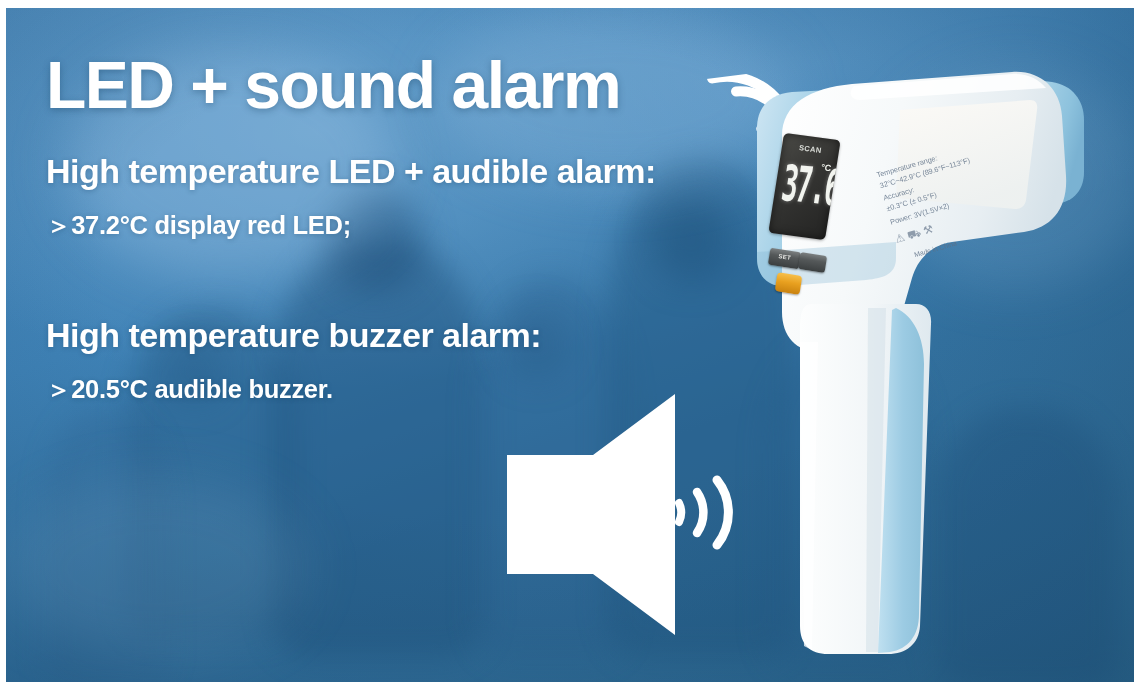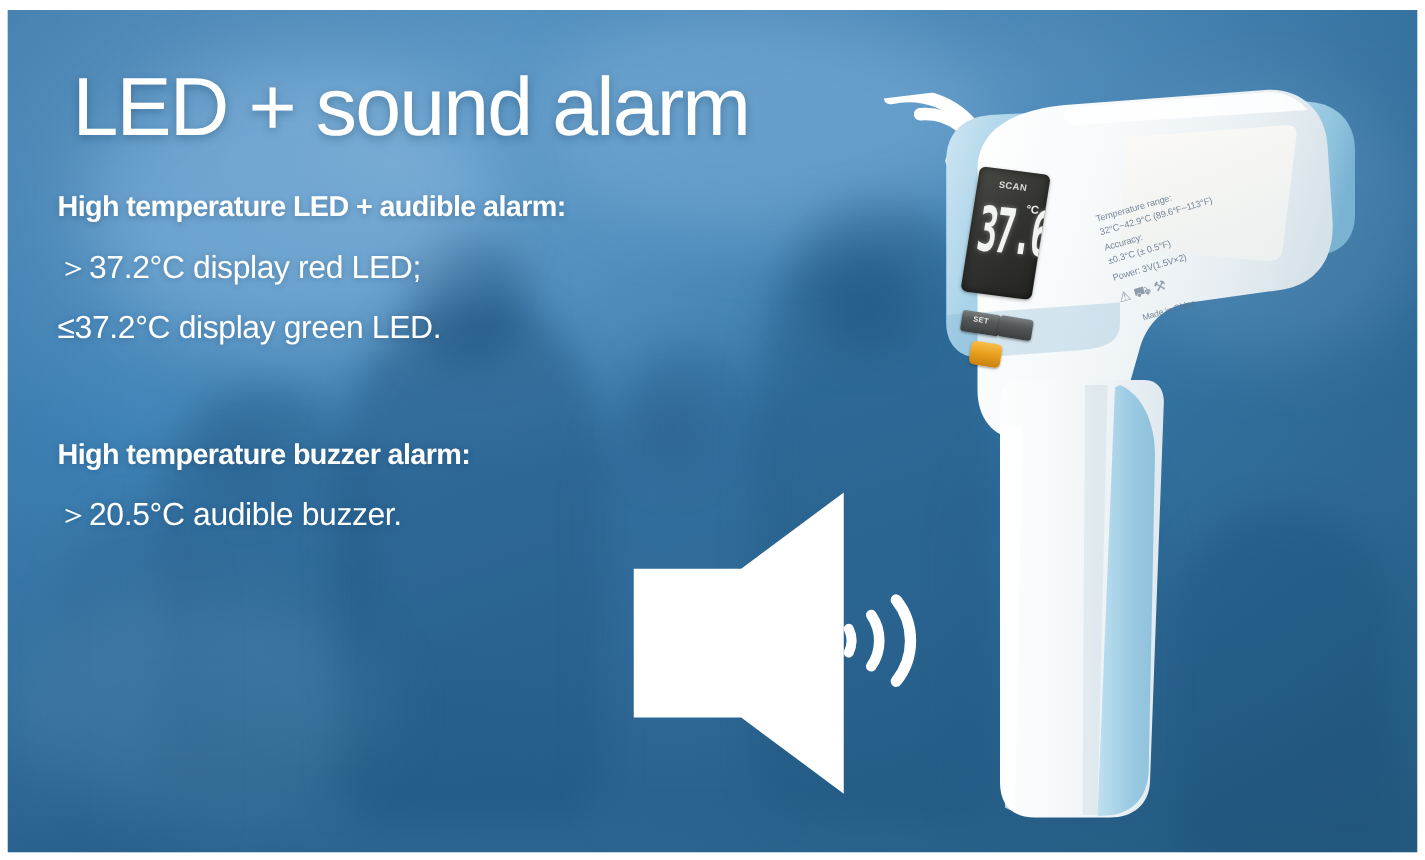--- a/index.html
+++ b/index.html
@@ -67,9 +67,9 @@
   .headline {
     font-size: 66px;
     line-height: 1.0;
-    font-weight: 400;
+    font-weight: 700;
     letter-spacing: -1.5px;
-    margin: 0 0 34px 12px;
+    margin: 0 0 34px 0;
     text-shadow: 0 2px 7px rgba(16,56,90,0.35);
   }
   .sub-head {

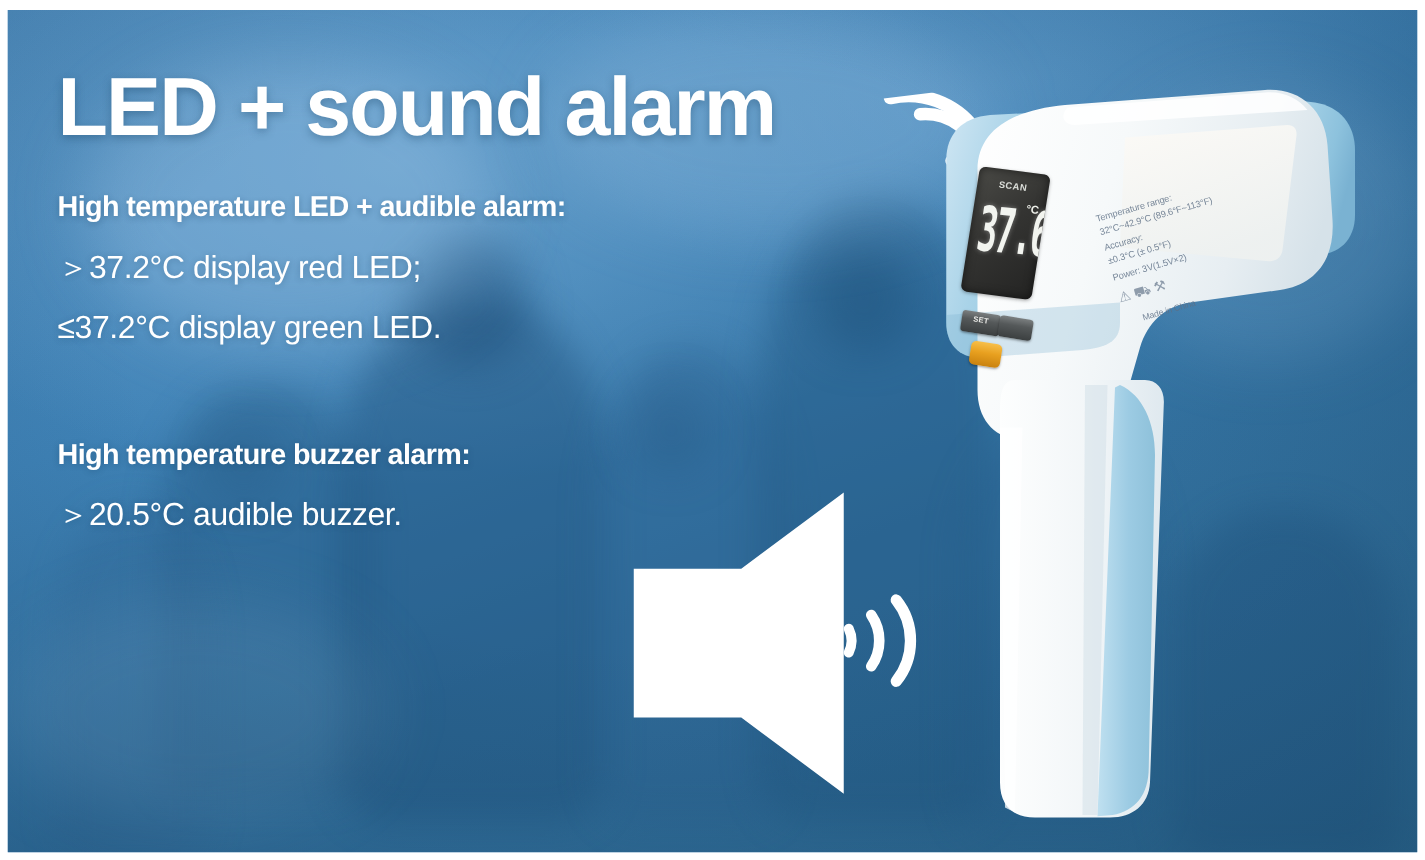--- a/index.html
+++ b/index.html
@@ -73,7 +73,7 @@
     text-shadow: 0 2px 7px rgba(16,56,90,0.35);
   }
   .sub-head {
-    font-size: 23px;
+    font-size: 34px;
     font-weight: 700;
     letter-spacing: -0.5px;
     margin: 0 0 8px 0;

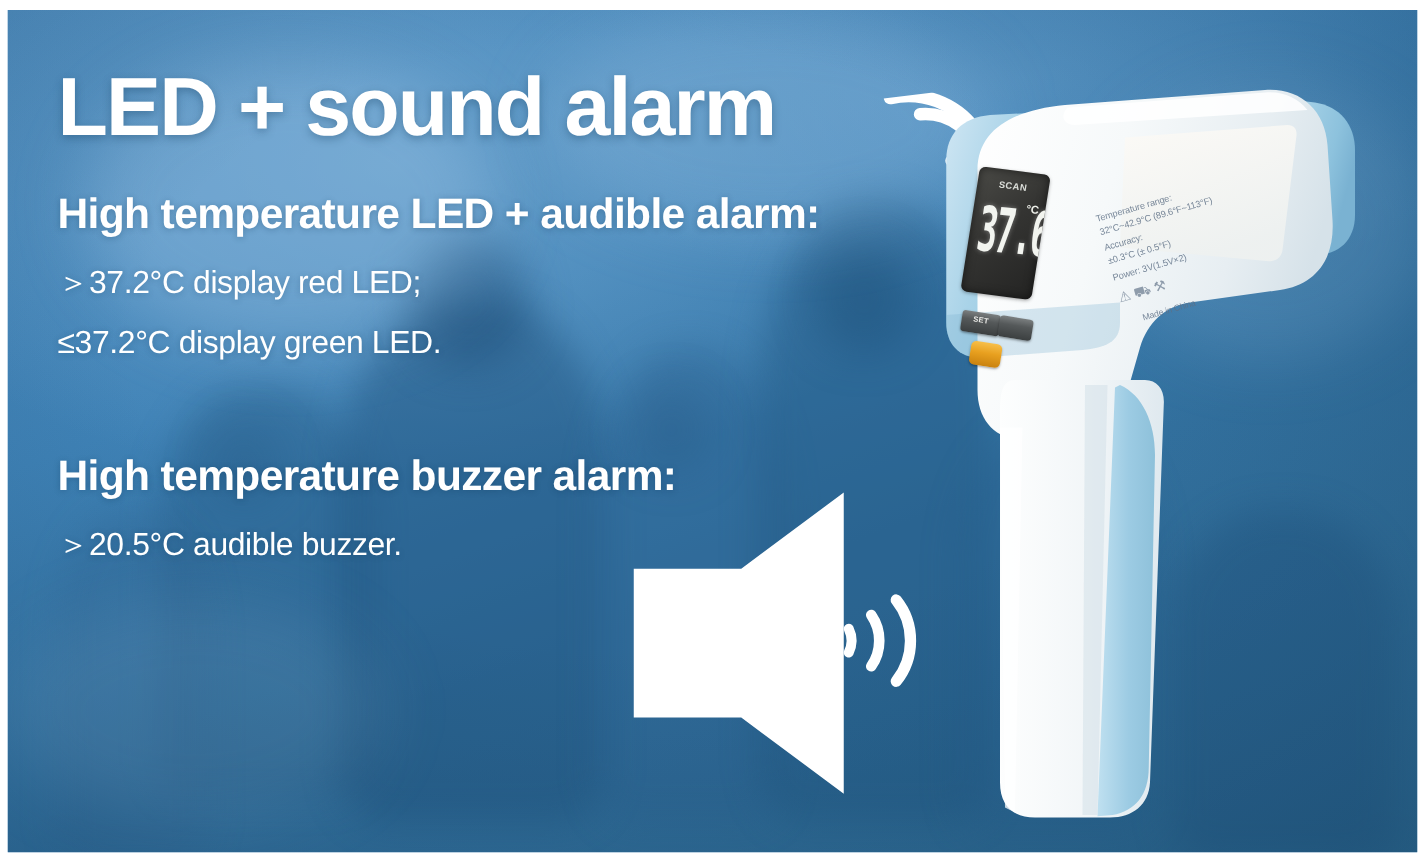--- a/index.html
+++ b/index.html
@@ -81,7 +81,7 @@
   }
   .body-line {
     font-size: 25.5px;
-    font-weight: 400;
+    font-weight: 700;
     letter-spacing: -0.3px;
     margin: 17px 0 8px 0;
     text-shadow: 0 1px 5px rgba(16,56,90,0.30);

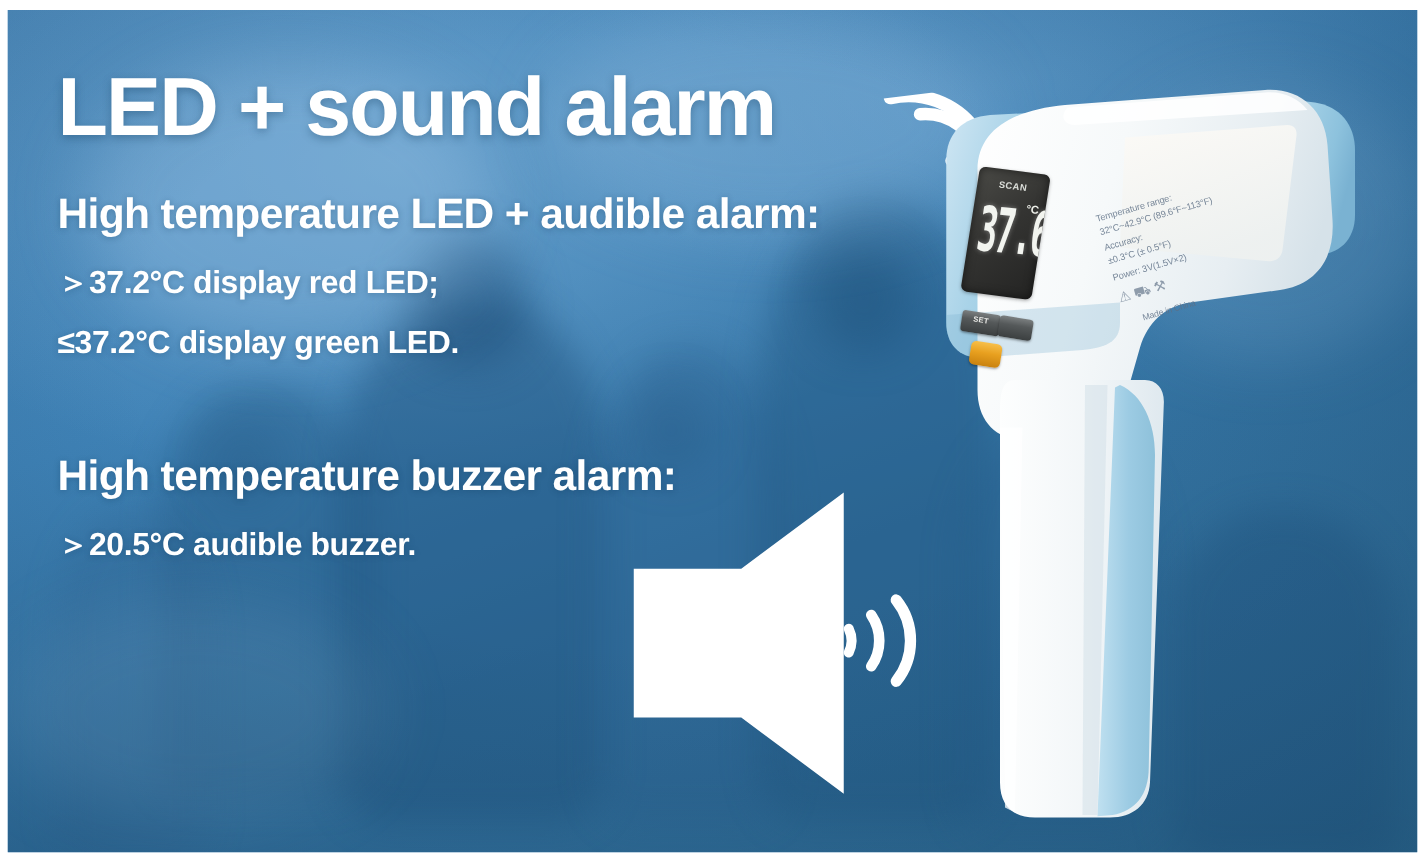--- a/index.html
+++ b/index.html
@@ -279,7 +279,6 @@
     <div>
       <p class="sub-head">High temperature LED + audible alarm:</p>
       <p class="body-line">＞37.2°C display red LED;</p>
-      <p class="body-line">≤37.2°C display green LED.</p>
     </div>
 
     <div class="block-2">

